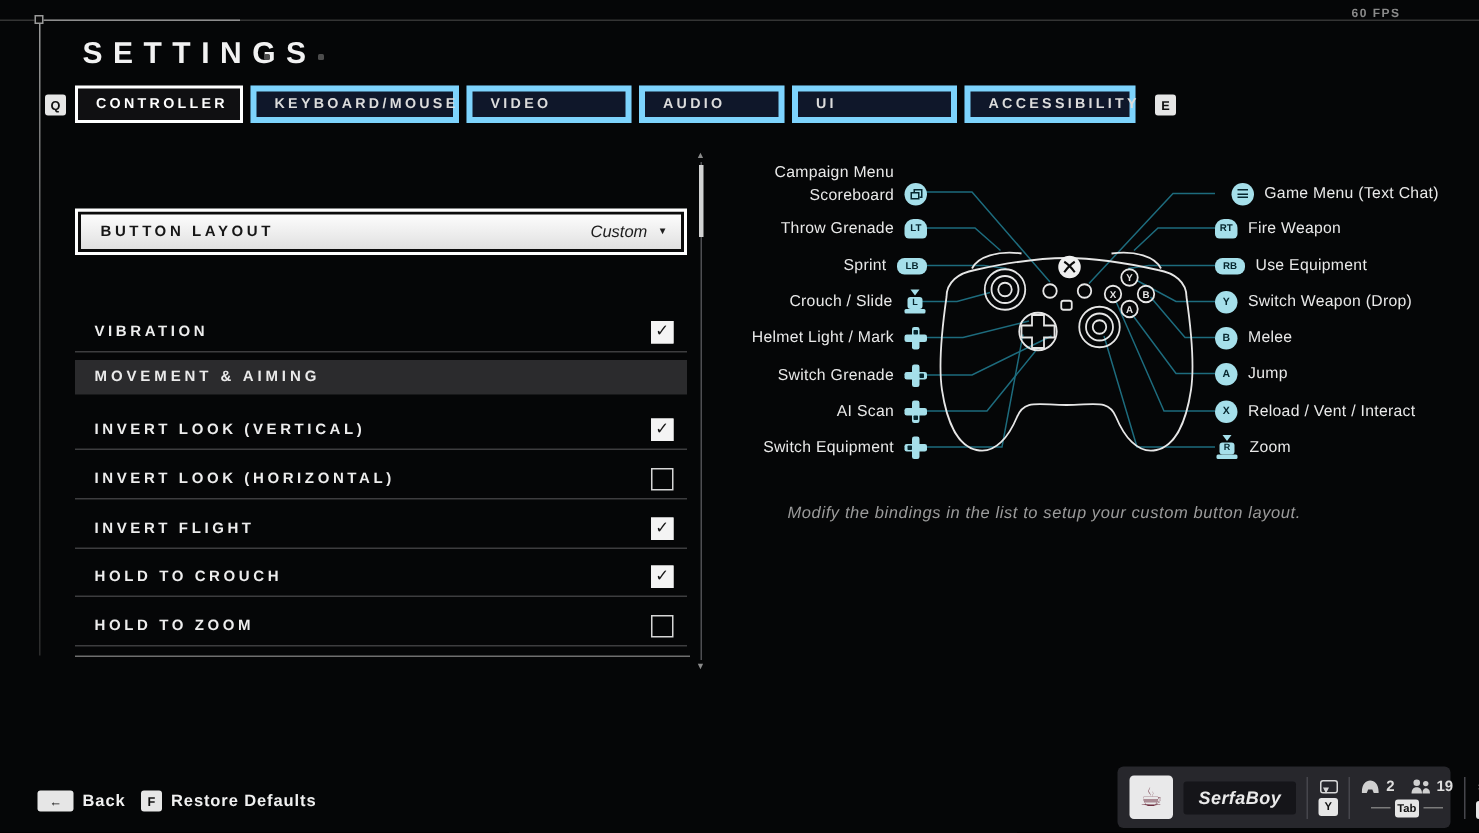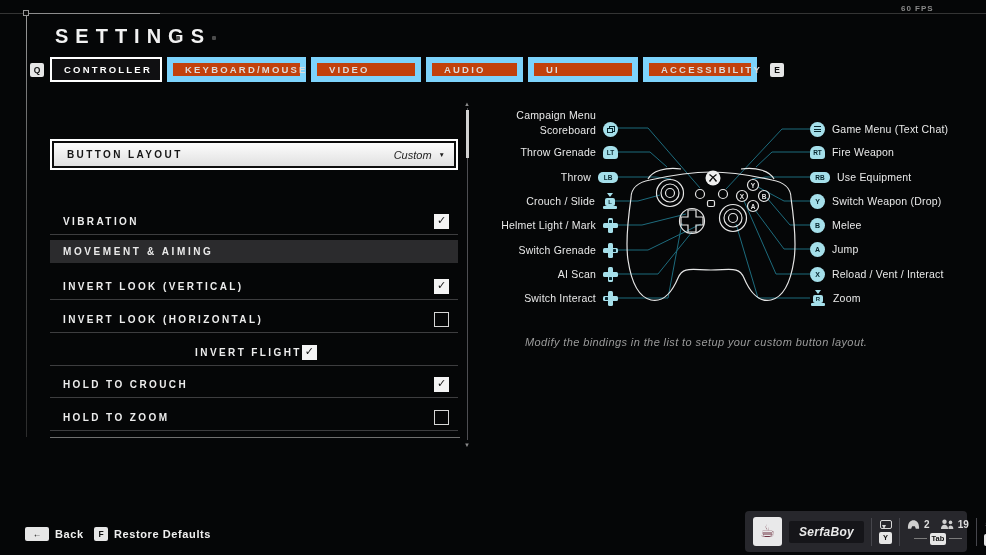--- a/index.html
+++ b/index.html
@@ -32,7 +32,7 @@
   .tabbar { position:absolute; left:50px; top:57px; display:flex; gap:5px; }
   .tab {
     height:25px; display:flex; align-items:center; padding:0 12px;
-    border:6px solid #7dd3fc; background:#c2410c; color:#dcdcdc;
+    border:4px solid #7dd3fc; background:#0f172a; color:#dcdcdc;
     font-size:9.5px; font-weight:bold; letter-spacing:2.2px; cursor:pointer; white-space:nowrap;
   }
   .tab.selected { border:2px solid #ffffff; color:#ffffff; background:#101012; }

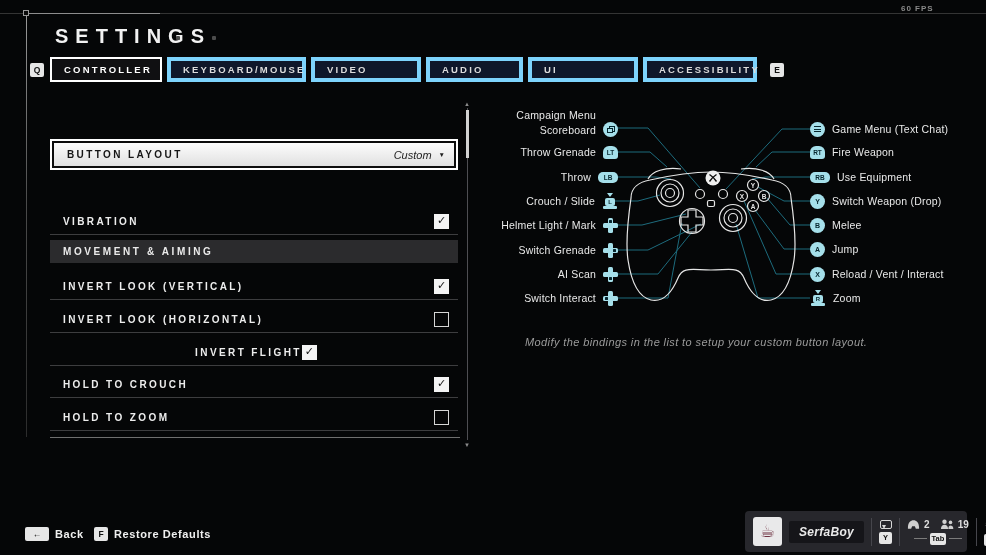--- a/index.html
+++ b/index.html
@@ -300,7 +300,7 @@
         </span>
     </div>
 
-    <div class="bind-row right" style="top:17px;">
+    <div class="bind-row right" style="top:17px;justify-content:center;">
       <span class="badge b-round">
           <span class="menu-glyph"></span>
         </span>

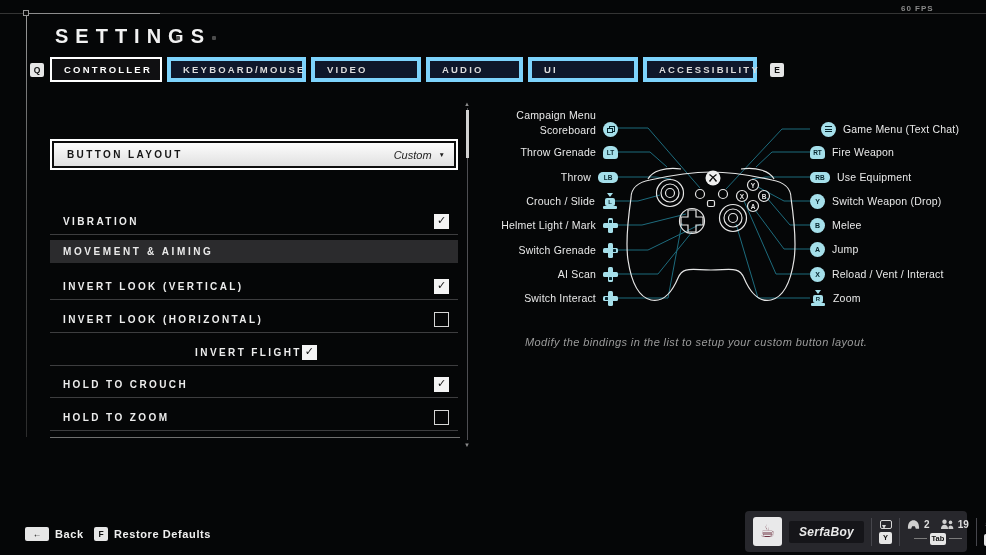--- a/index.html
+++ b/index.html
@@ -262,7 +262,7 @@
         </span>
     </div>
     <div class="bind-row left" style="top:65px;">
-      <span class="bind-label">Throw</span>
+      <span class="bind-label">Sprint</span>
       <span class="badge b-bumper">
           <i>LB</i>
         </span>

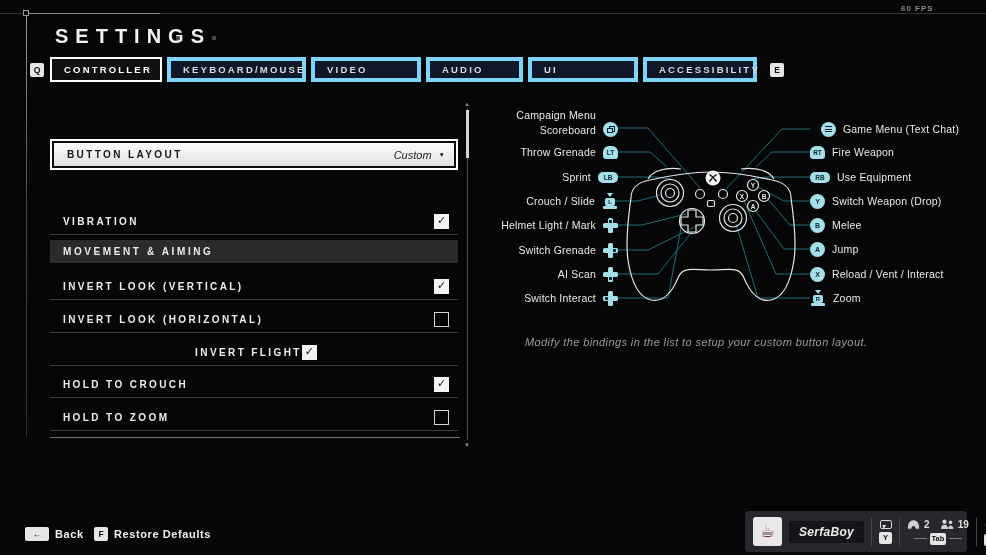--- a/index.html
+++ b/index.html
@@ -294,7 +294,7 @@
         </span>
     </div>
     <div class="bind-row left" style="top:186px;">
-      <span class="bind-label">Switch Interact</span>
+      <span class="bind-label">Switch Equipment</span>
       <span class="badge b-dpad left">
           <b class="dot"></b>
         </span>

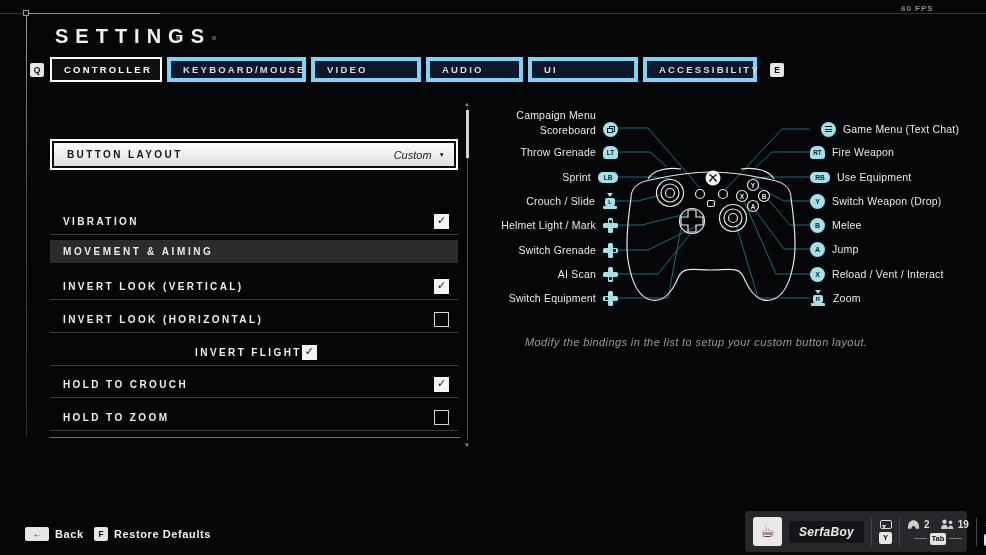--- a/index.html
+++ b/index.html
@@ -172,7 +172,7 @@
     <span class="lbl">INVERT LOOK (HORIZONTAL)</span>
     <span class="cb"></span>
   </div>
-  <div class="list-row" style="top:339px;justify-content:center;">
+  <div class="list-row" style="top:339px;">
     <span class="lbl">INVERT FLIGHT</span>
     <span class="cb on"></span>
   </div>

